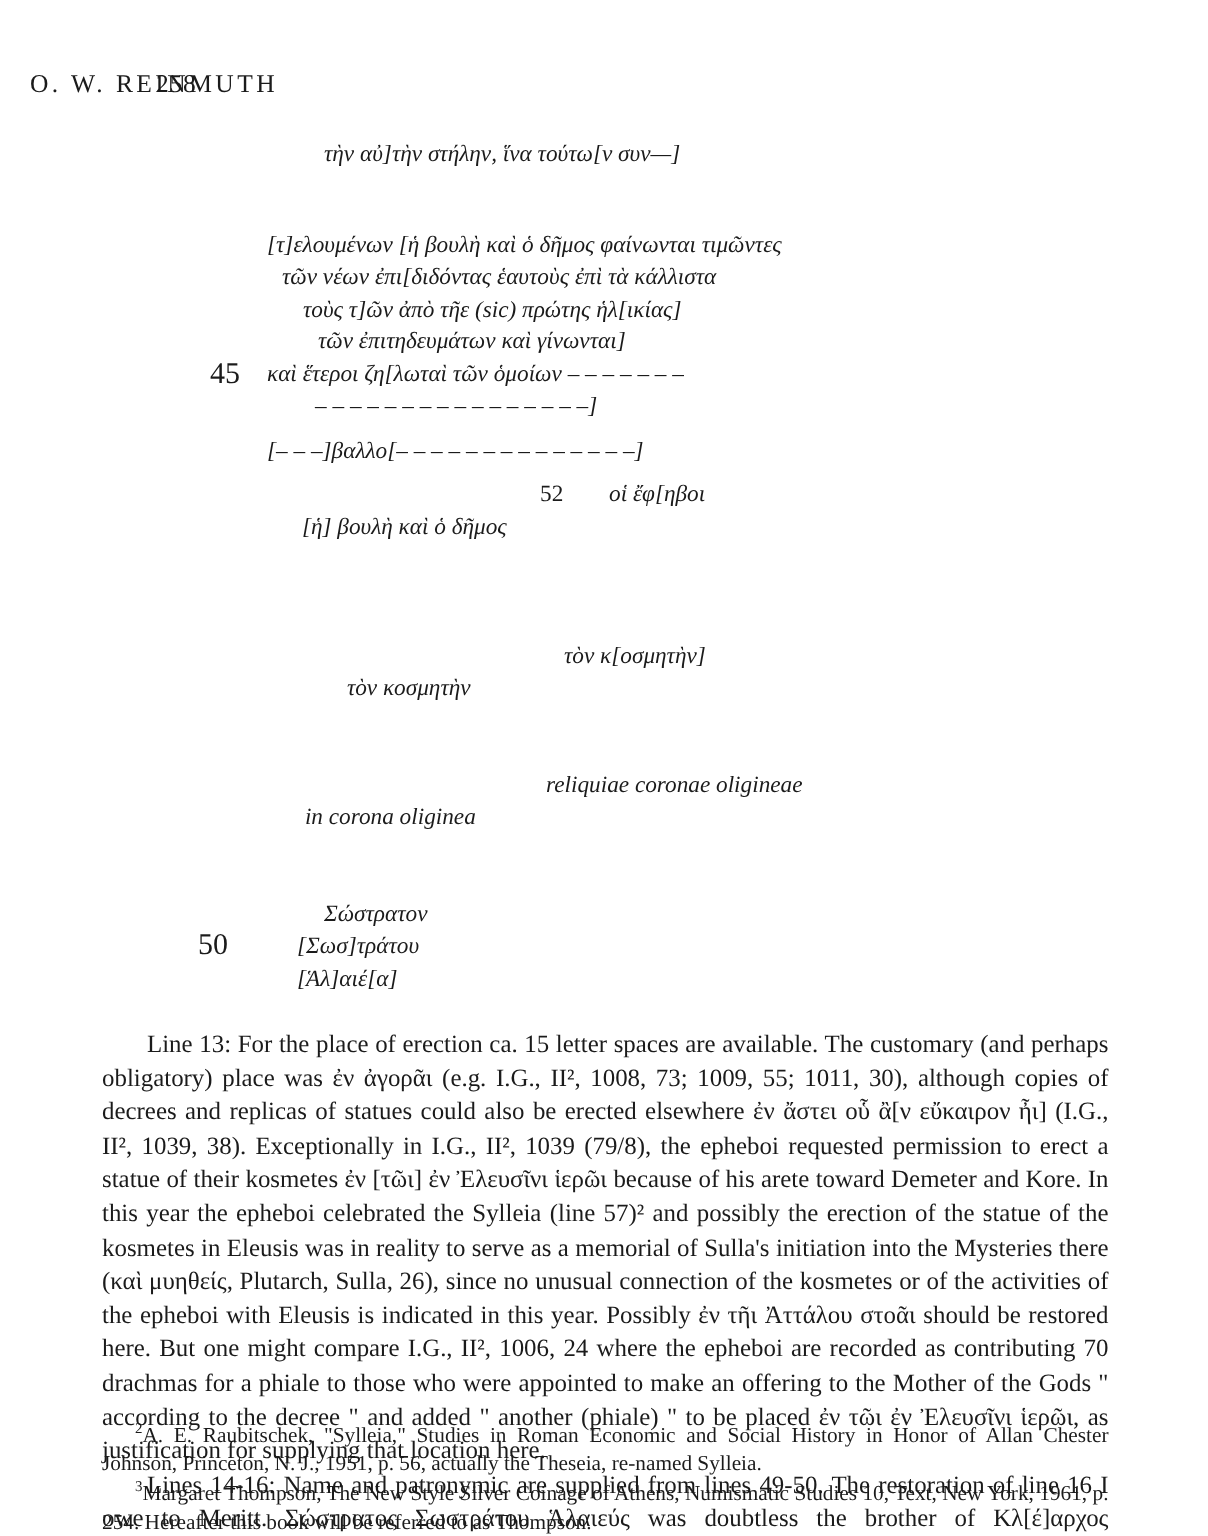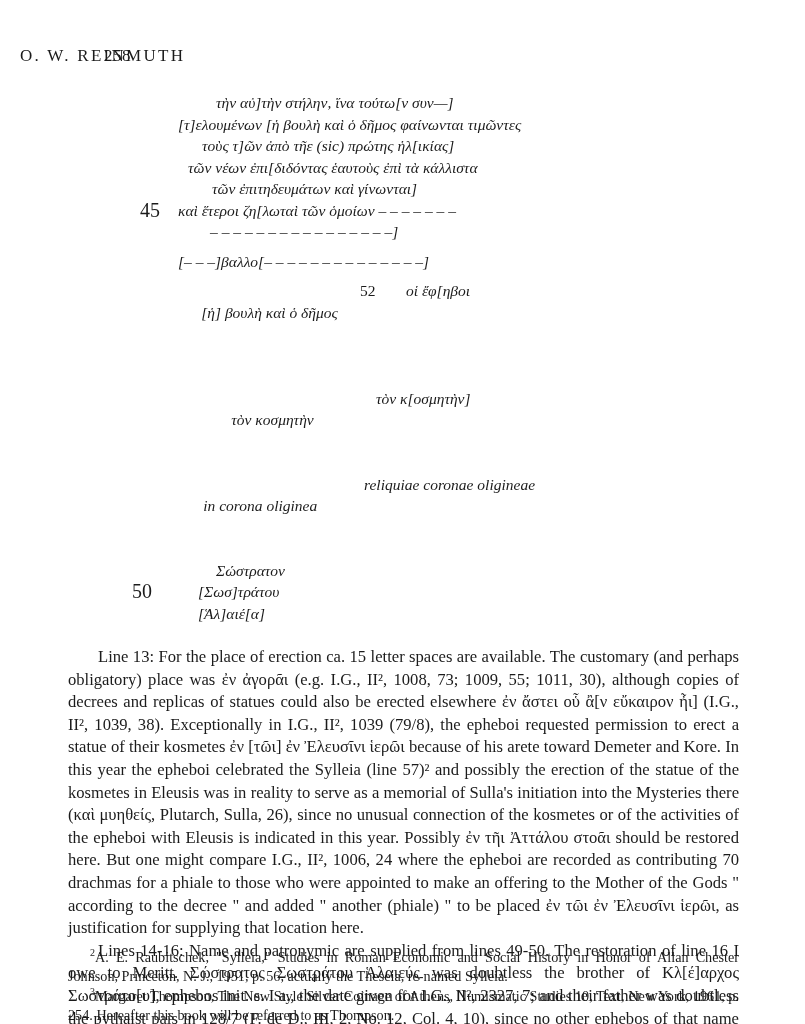--- a/index.html
+++ b/index.html
@@ -63,7 +63,7 @@
     font-size: 20px;
   }
   .ins-indent-1 { padding-left: 140px; }
-  .ins-indent-2 { padding-left: 102px; }
+  .ins-indent-2 { padding-left: 102px; margin-top: 39px; }
   .ins-indent-3 { padding-left: 126px; }
   .ins-indent-4 { padding-left: 112px; }
   .ins-indent-5 { padding-left: 136px; }

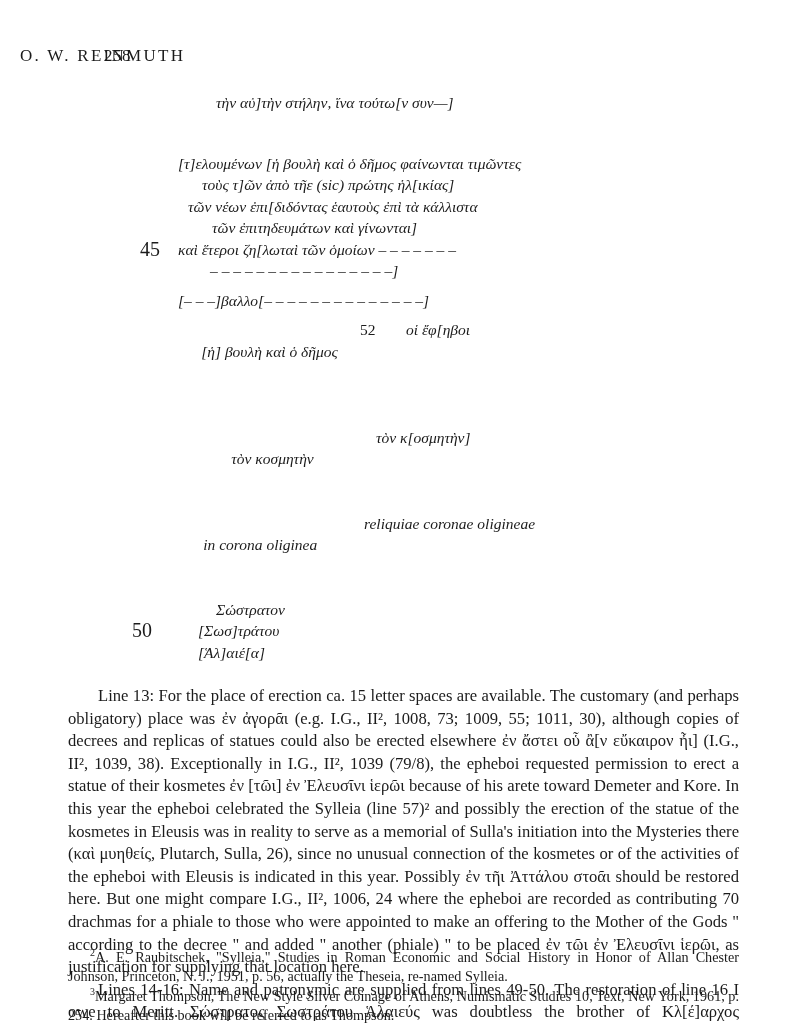--- a/index.html
+++ b/index.html
@@ -143,8 +143,8 @@
 
     <div class="ins-line ins-indent-1"><span class="num"></span><span>τὴν αὐ]τὴν στήλην, ἵνα τούτω[ν συν—]</span></div>
     <div class="ins-line ins-indent-2"><span class="num"></span><span>[τ]ελουμένων [ἡ βουλὴ καὶ ὁ δῆμος φαίνωνται τιμῶντες</span></div>
+    <div class="ins-line ins-indent-4"><span class="num"></span><span>τῶν νέων ἐπι[διδόντας ἑαυτοὺς ἐπὶ τὰ κάλλιστα</span></div>
     <div class="ins-line ins-indent-3"><span class="num"></span><span>τοὺς τ]ῶν ἀπὸ τῆε (sic) πρώτης ἡλ[ικίας]</span></div>
-    <div class="ins-line ins-indent-4"><span class="num"></span><span>τῶν νέων ἐπι[διδόντας ἑαυτοὺς ἐπὶ τὰ κάλλιστα</span></div>
     <div class="ins-line ins-indent-5"><span class="num"></span><span>τῶν ἐπιτηδευμάτων καὶ γίνωνται]</span></div>
     <div class="ins-line ins-indent-6"><span class="num">45</span><span>καὶ ἕτεροι ζη[λωταὶ τῶν ὁμοίων – – – – – – –</span></div>
     <div class="ins-line ins-indent-7"><span class="num"></span><span>– – – – – – – – – – – – – – – –]</span></div>

